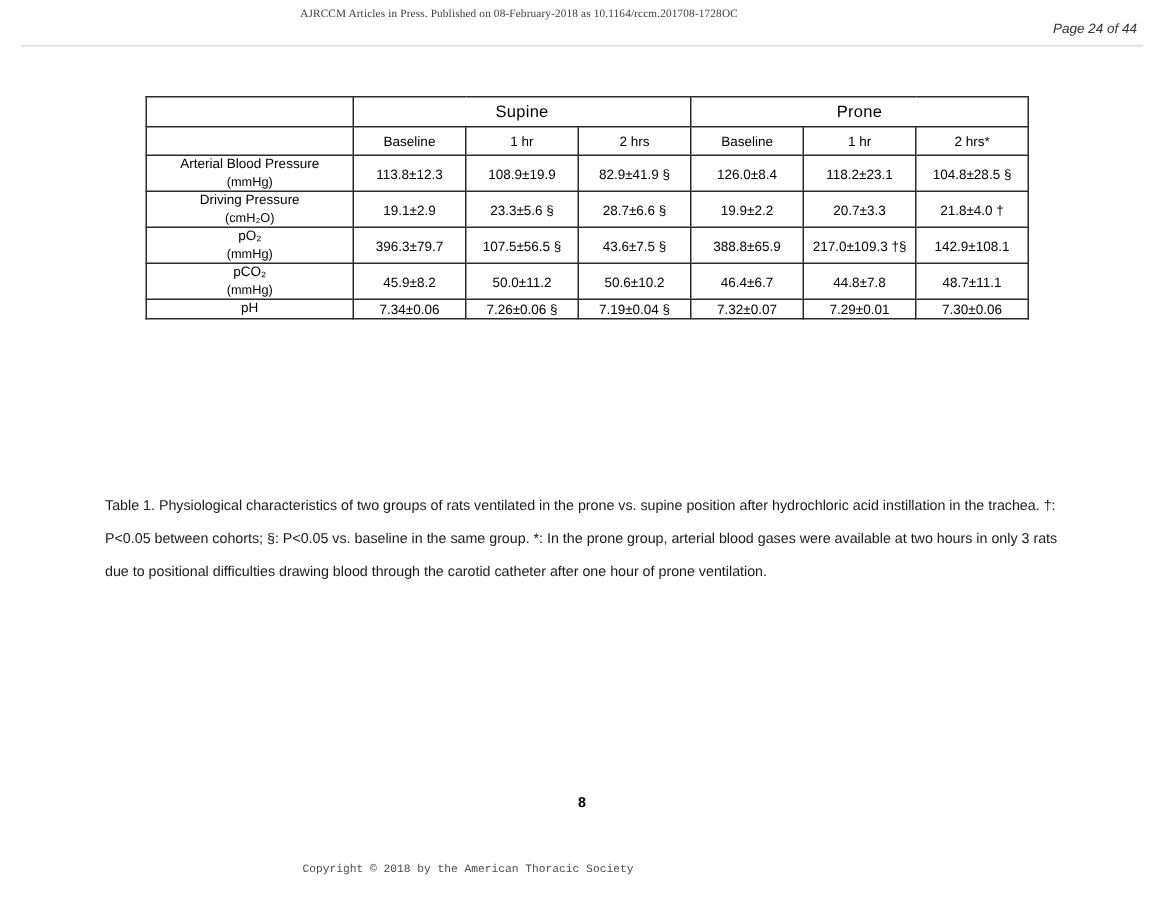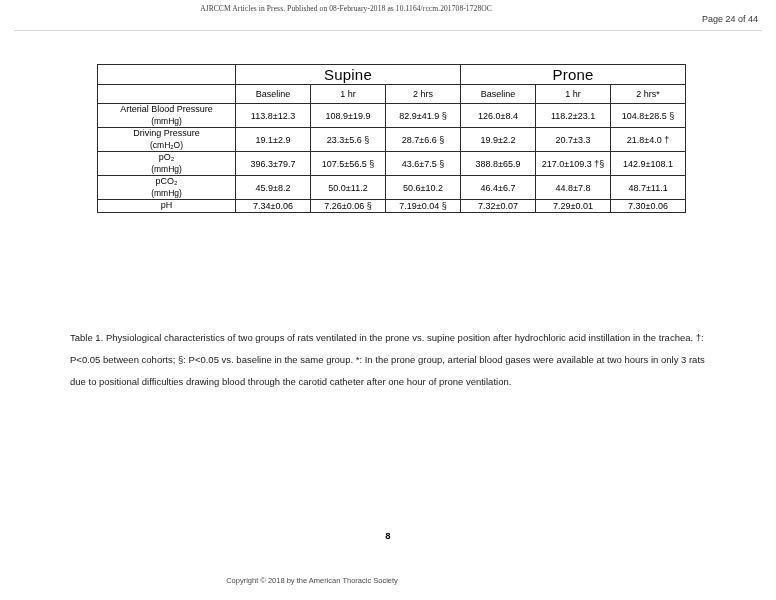--- a/index.html
+++ b/index.html
@@ -37,6 +37,7 @@
     font-size: 9px;
     color: #333333;
     white-space: nowrap;
+    font-style: italic;
   }
   .header-rule {
     position: absolute;

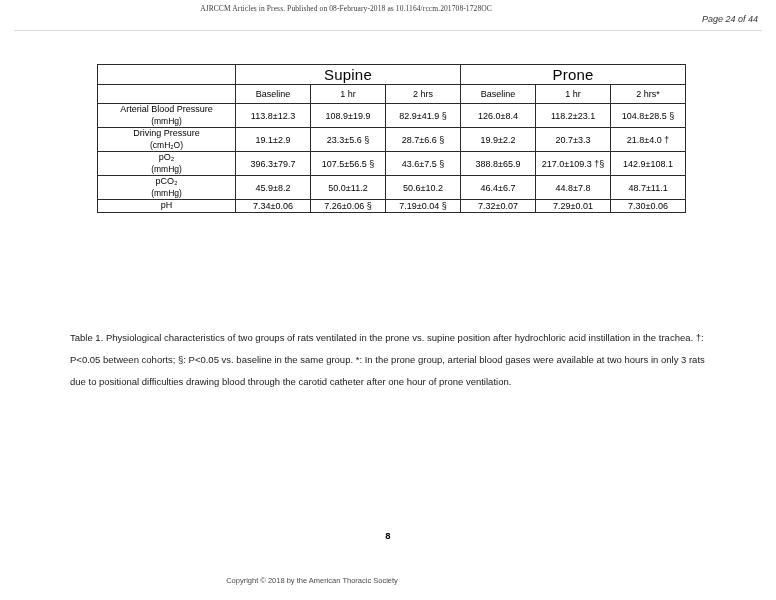--- a/index.html
+++ b/index.html
@@ -74,7 +74,7 @@
   .grp-head {
     height: 19px;
     font-weight: bold;
-    font-size: 15px;
+    font-size: 11px;
     letter-spacing: 0.2px;
     margin-top: 12px;
   }

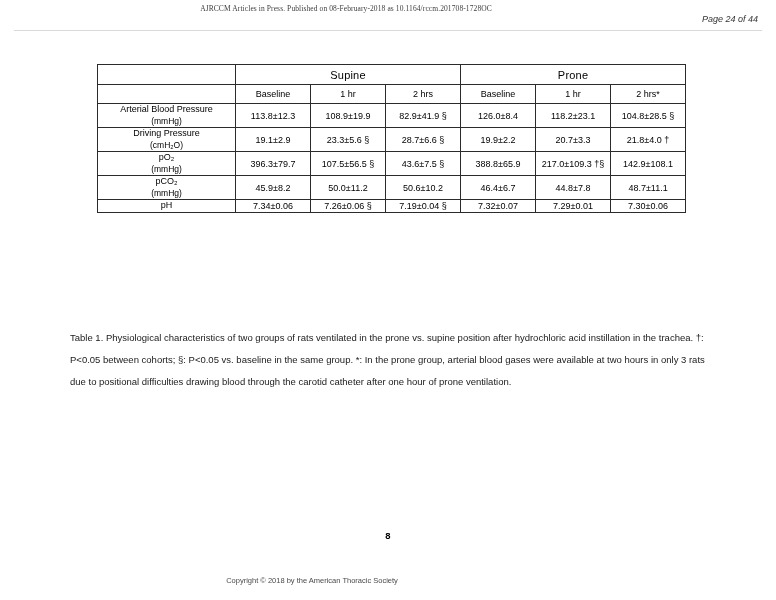--- a/index.html
+++ b/index.html
@@ -132,7 +132,7 @@
     left: 0;
     width: 624px;
     text-align: center;
-    font-family: Liberation Sans, sans-serif;
+    font-family: Liberation Mono, monospace;
     font-size: 7.5px;
     color: #4a4a4a;
     white-space: nowrap;

